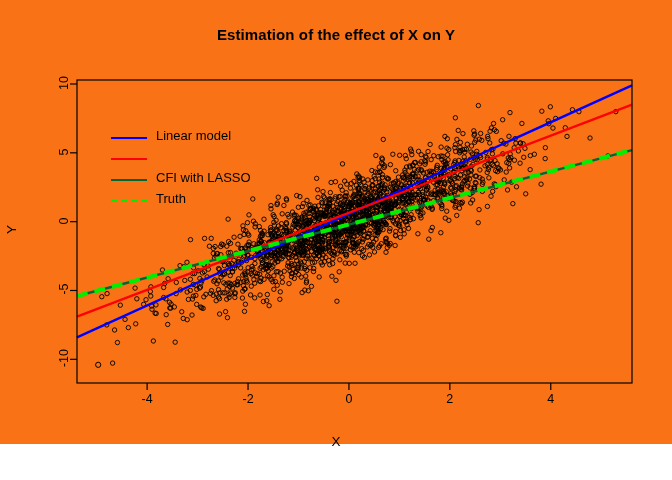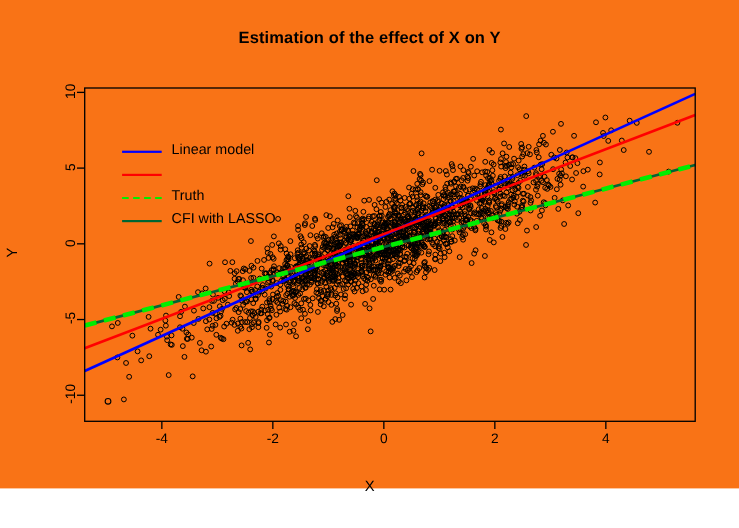--- a/index.html
+++ b/index.html
@@ -2157,16 +2157,16 @@
         </span>
       </div>
       <div class="legend-row">
+        <span class="legend-swatch">
+          <i style="background: rgb(0, 102, 51);"></i>
+        </span>
+        <span class="legend-label">CFI with LASSO</span>
+      </div>
+      <div class="legend-row">
         <span class="legend-swatch dashed">
           <i style="border-top-color: rgb(0, 238, 0);"></i>
         </span>
         <span class="legend-label">Truth</span>
-      </div>
-      <div class="legend-row">
-        <span class="legend-swatch">
-          <i style="background: rgb(0, 102, 51);"></i>
-        </span>
-        <span class="legend-label">CFI with LASSO</span>
       </div>
     </div>
 

